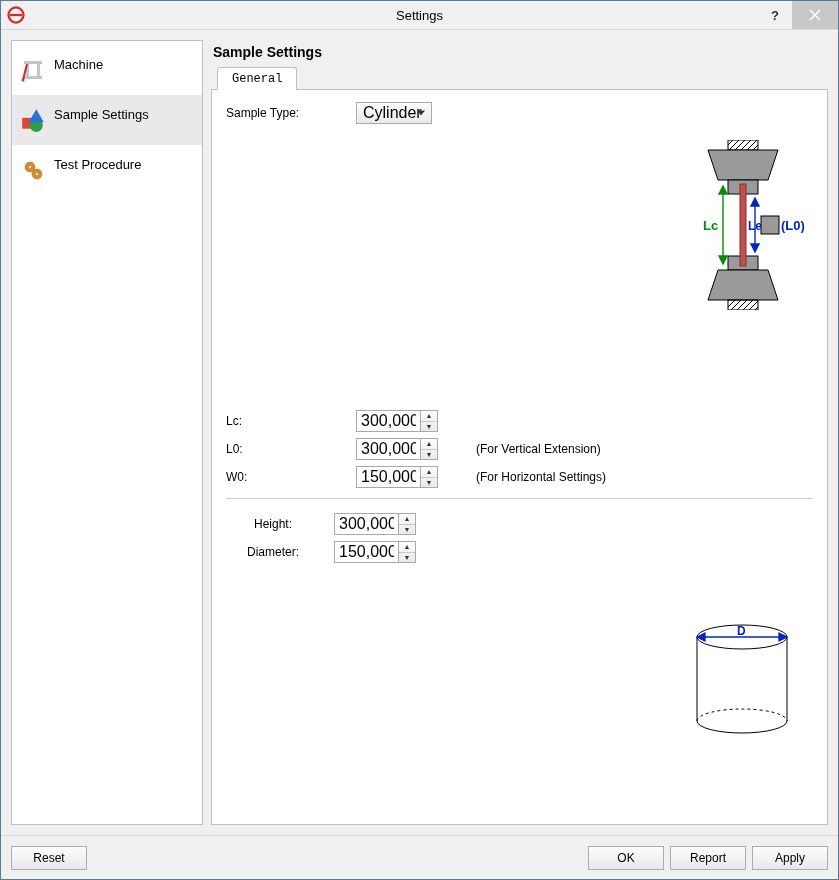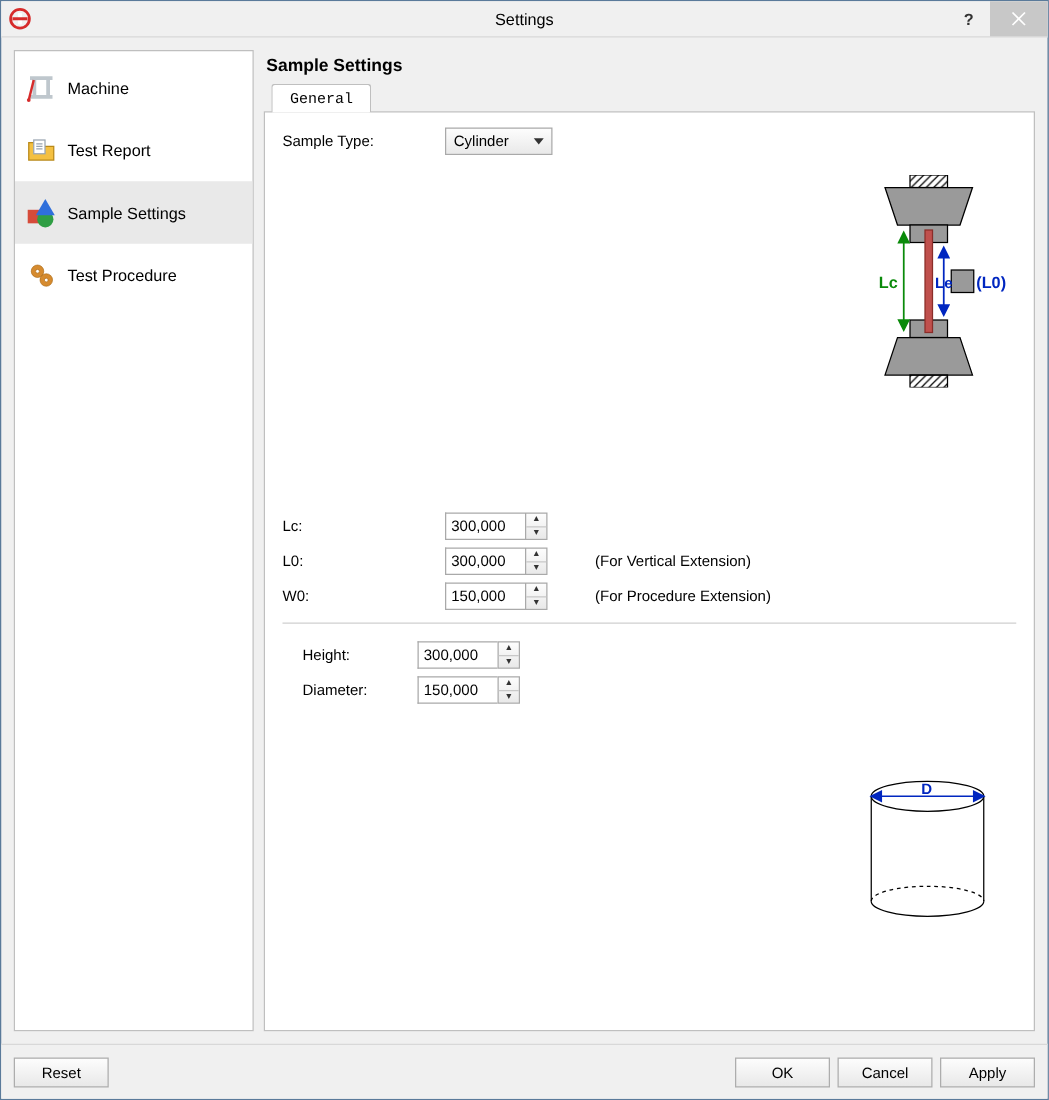--- a/index.html
+++ b/index.html
@@ -83,7 +83,6 @@
   }
   .side-item {
     display: flex;
-    align-items: center;
     gap: 8px;
     padding: 12px 10px 12px 8px;
     cursor: pointer;

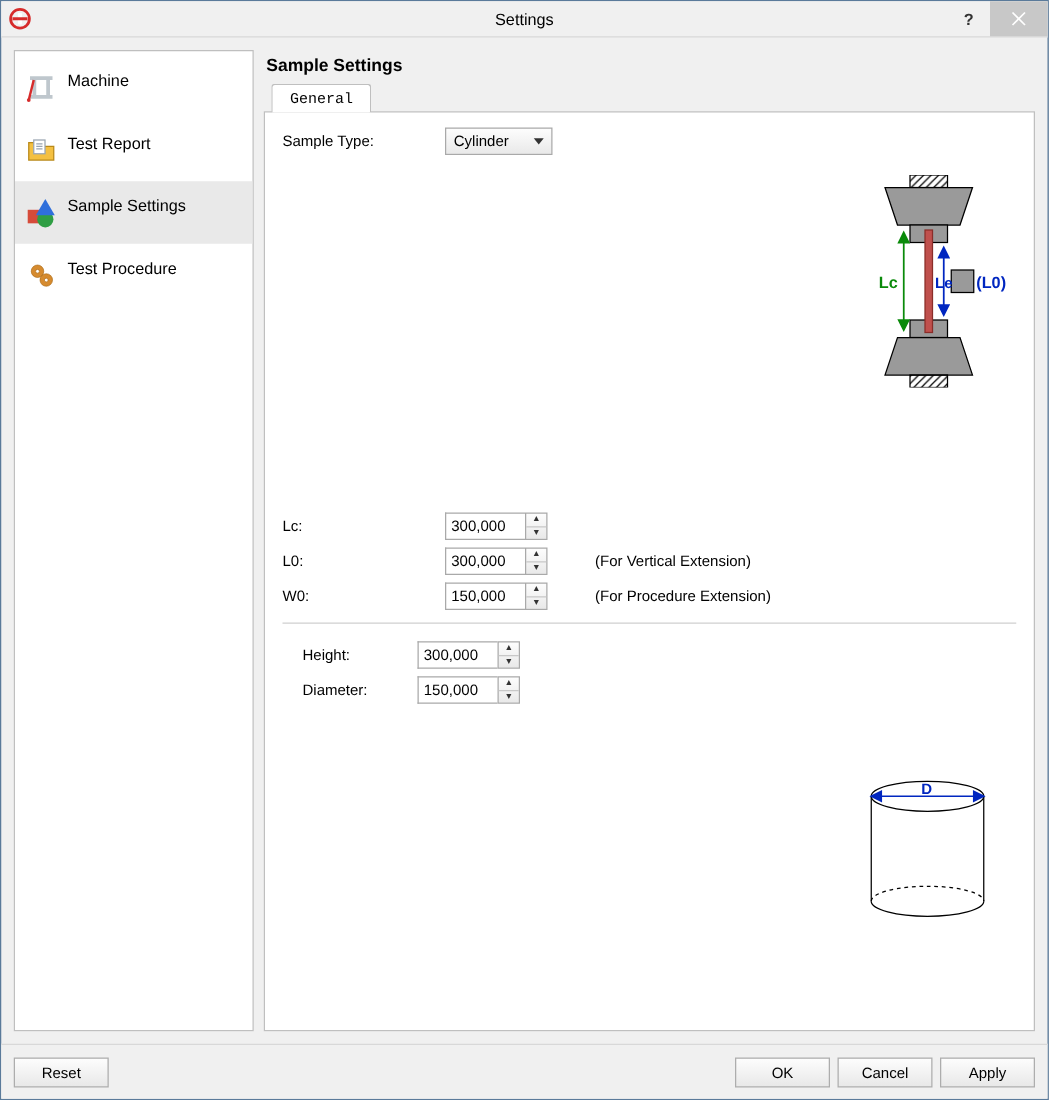--- a/index.html
+++ b/index.html
@@ -299,18 +299,6 @@
         </span>
         <span>Machine</span>
       </div>
-      <div class="side-item">
-        <span class="ico">
-          <svg width="24" height="24" viewBox="0 0 24 24">
-            <path d="M2 6 L9 6 L11 9 L22 9 L22 20 L2 20 Z" fill="#f4c041" stroke="#b98919"></path>
-            <rect x="6" y="4" width="9" height="11" fill="#fff" stroke="#9aa5b1"></rect>
-            <line x1="8" y1="7" x2="13" y2="7" stroke="#9aa5b1"></line>
-            <line x1="8" y1="9" x2="13" y2="9" stroke="#9aa5b1"></line>
-            <line x1="8" y1="11" x2="13" y2="11" stroke="#9aa5b1"></line>
-          </svg>
-        </span>
-        <span>Test Report</span>
-      </div>
       <div class="side-item selected">
         <span class="ico">
           <svg width="26" height="26" viewBox="0 0 24 24">

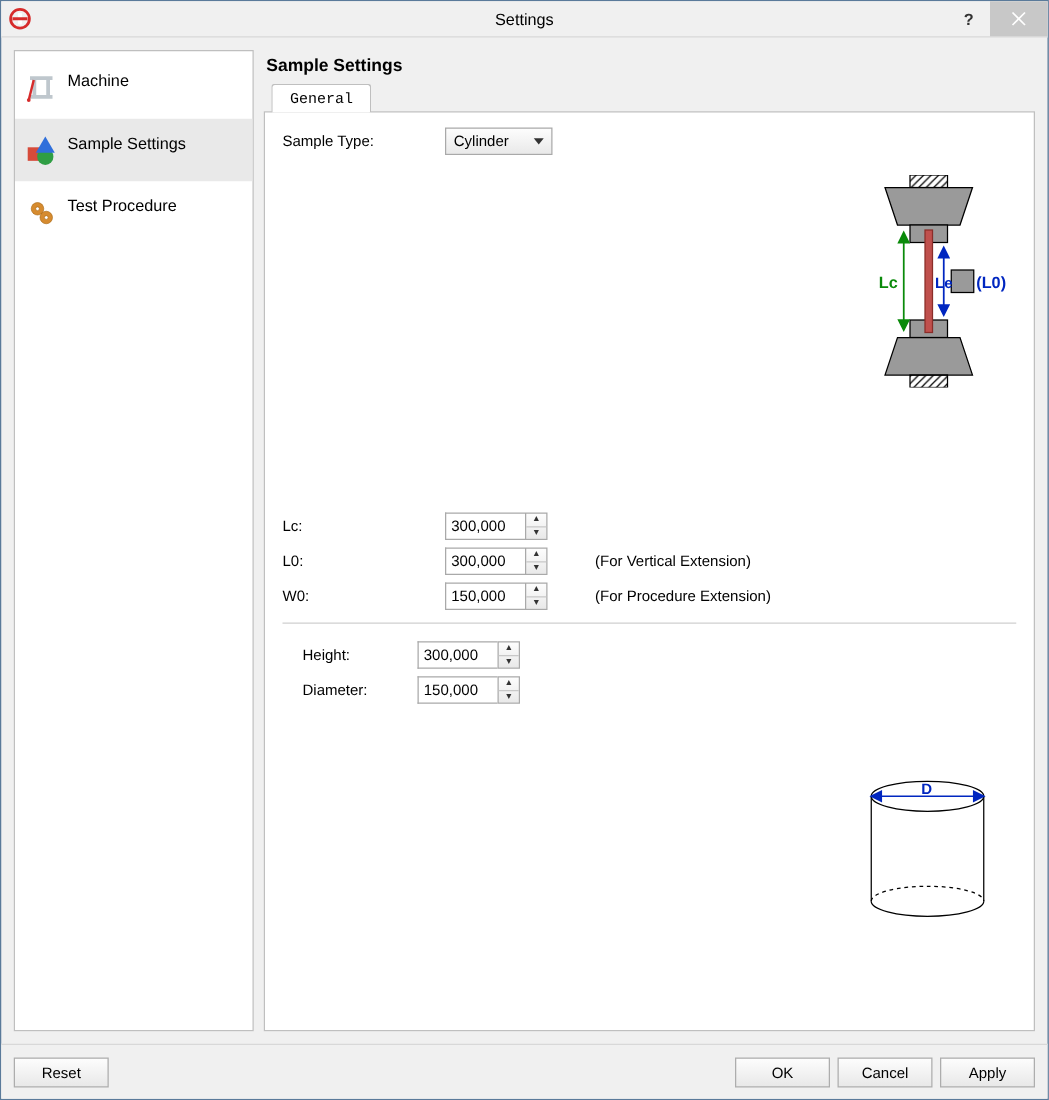--- a/index.html
+++ b/index.html
@@ -156,14 +156,14 @@
   }
 
   .combo {
-    width: 86px;
+    width: 76px;
     height: 22px;
     border: 1px solid #a9a9a9;
     background: linear-gradient(#fdfdfd, #e9e9e9);
     display: inline-flex;
     align-items: center;
     padding: 0 6px;
-    font-size: 12px;
+    font-size: 16px;
     position: relative;
     box-sizing: border-box;
     cursor: pointer;

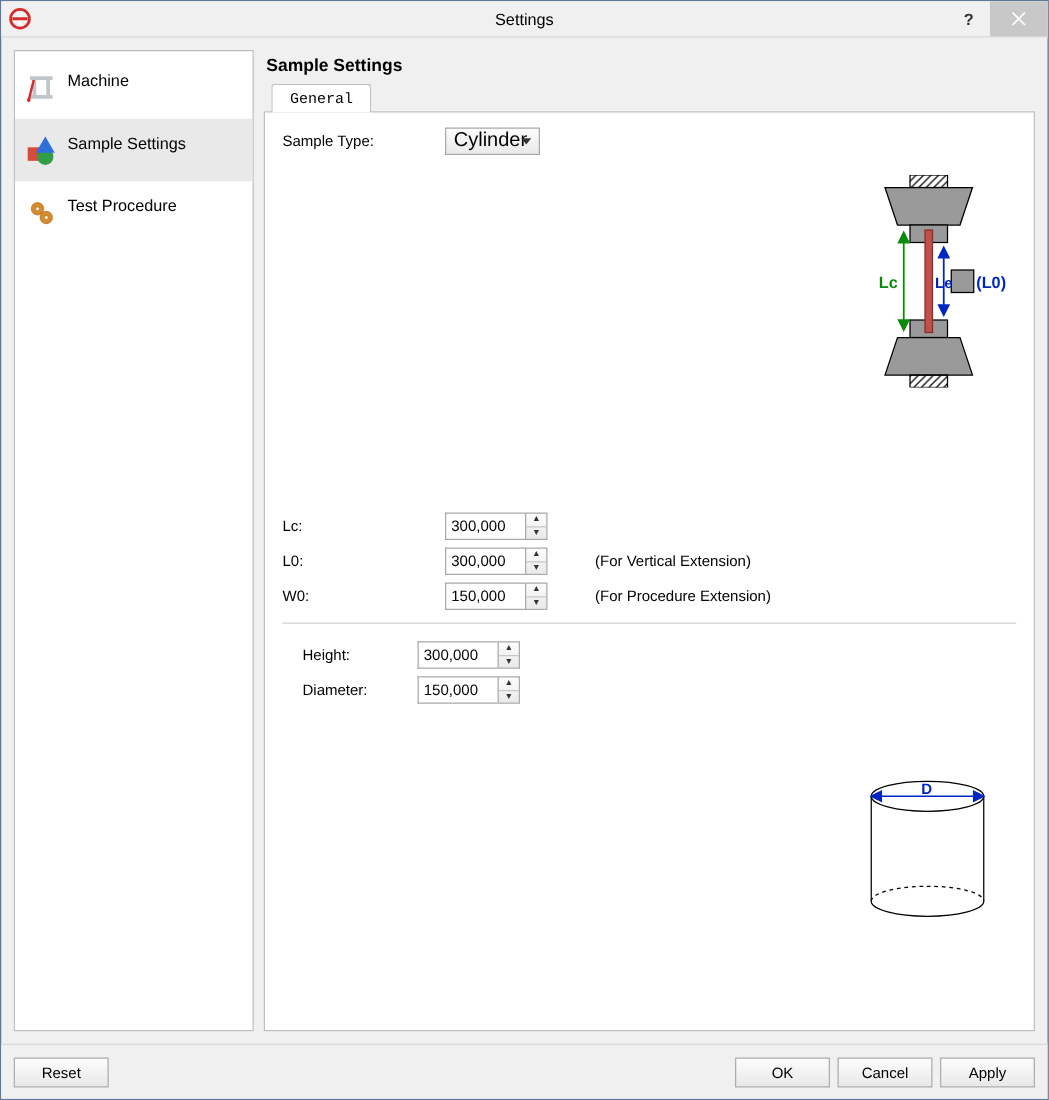--- a/index.html
+++ b/index.html
@@ -189,7 +189,7 @@
     width: 64px;
     border: 1px solid #a9a9a9;
     border-right: none;
-    font-size: 12px;
+    font-size: 16px;
     padding: 0 4px;
     box-sizing: border-box;
     font-family: inherit;

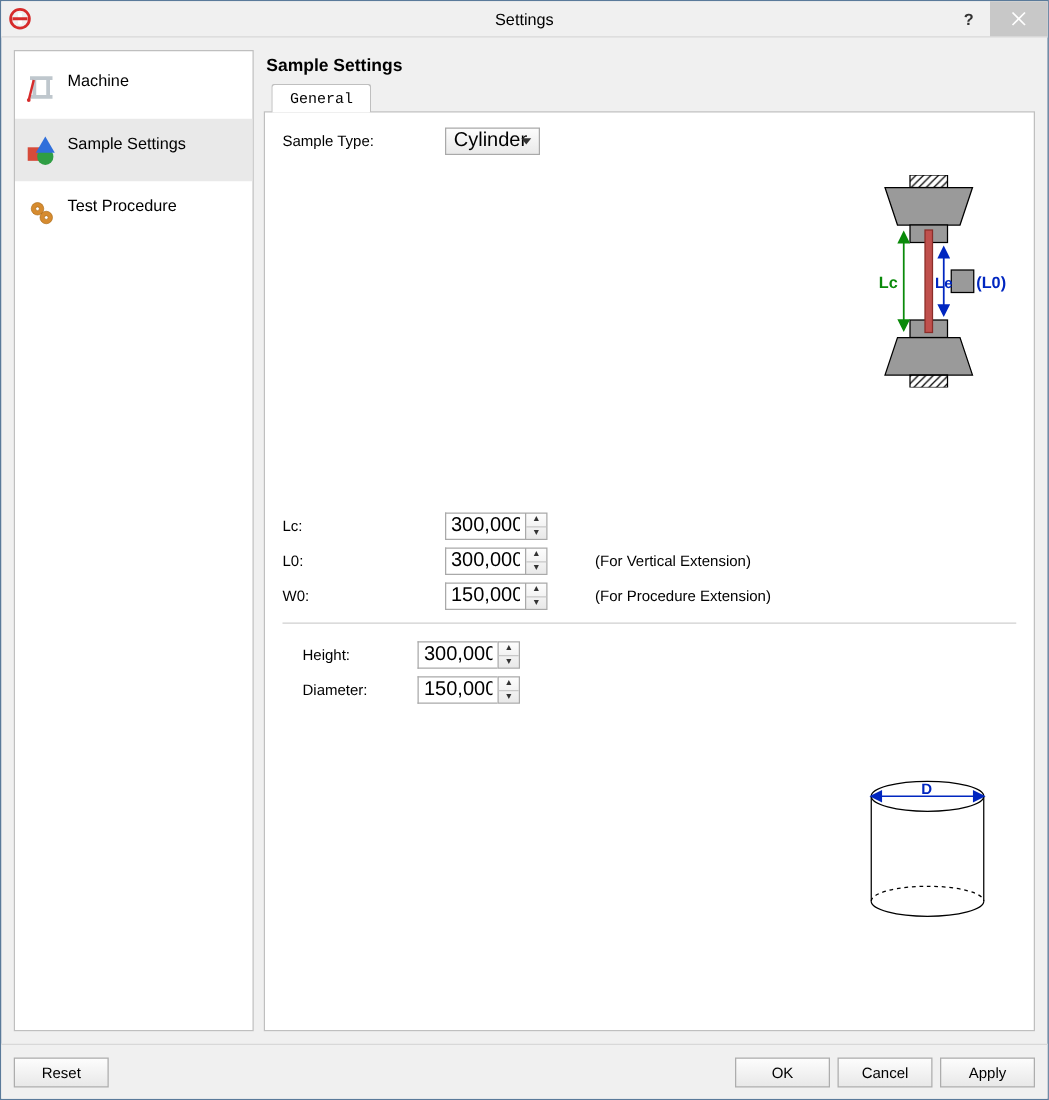--- a/index.html
+++ b/index.html
@@ -370,7 +370,7 @@
                 <span>▼</span>
               </div>
           </div>
-          <span class="hint">(For Procedure Extension)</span>
+          <span class="hint">(For Horizontal Settings)</span>
         </div>
 
         <hr class="hr">

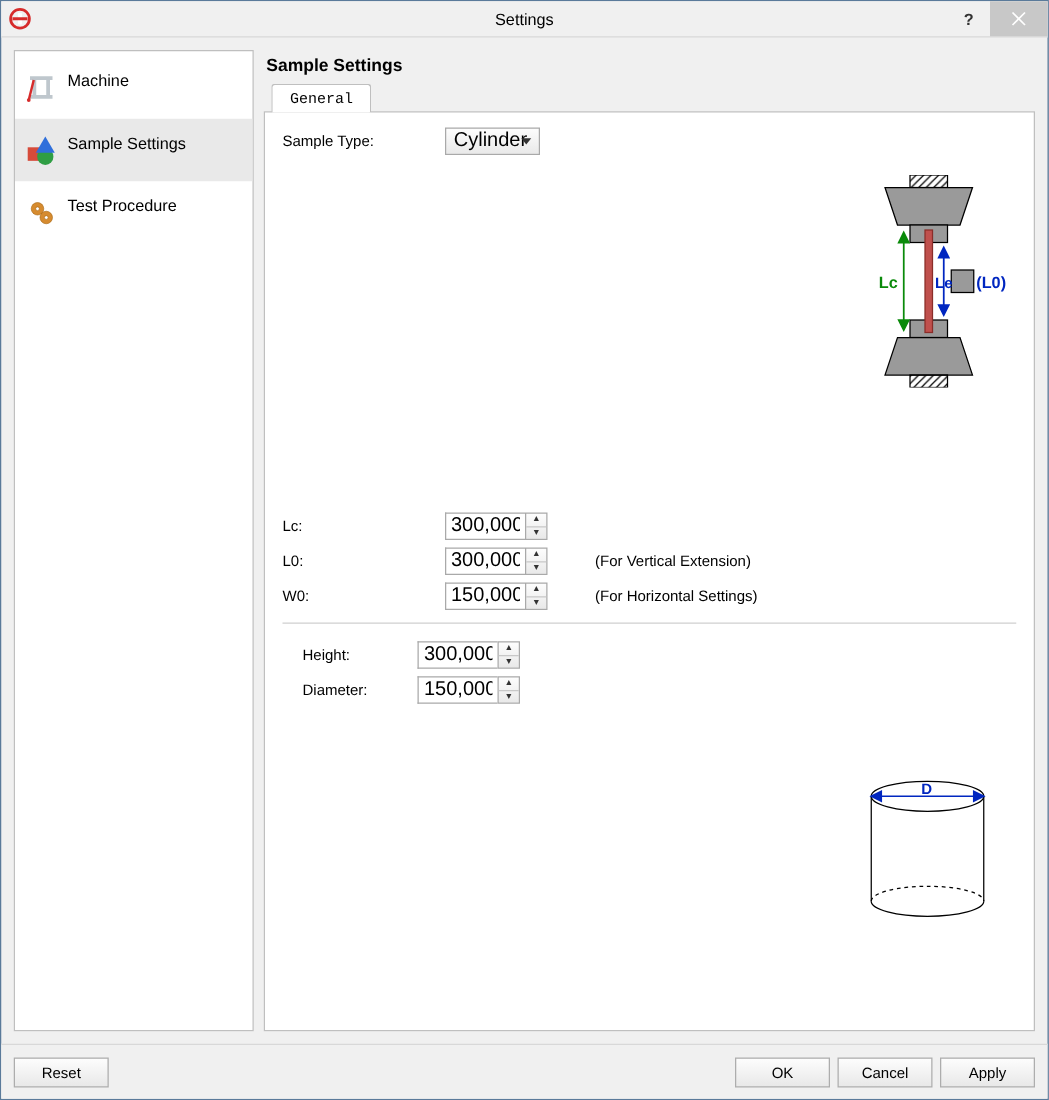--- a/index.html
+++ b/index.html
@@ -149,7 +149,7 @@
   }
   .row .lbl-small {
     width: 62px;
-    text-align: left;
+    text-align: center;
   }
   .row .hint {
     margin-left: 8px;

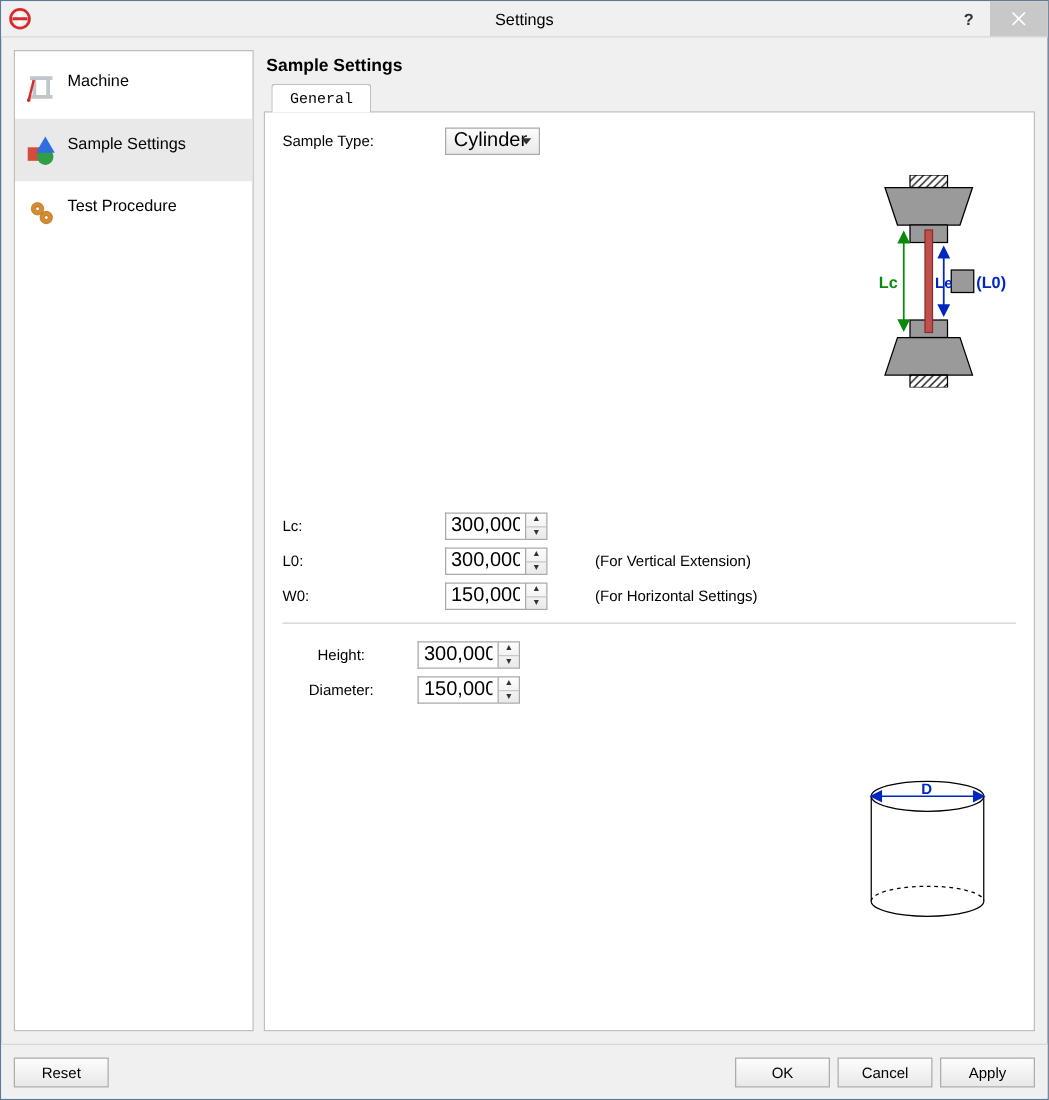--- a/index.html
+++ b/index.html
@@ -464,7 +464,7 @@
     <button class="btn">Reset</button>
     <span class="spacer"></span>
     <button class="btn">OK</button>
-    <button class="btn">Cancel</button>
+    <button class="btn">Report</button>
     <button class="btn">Apply</button>
   </div>
 

